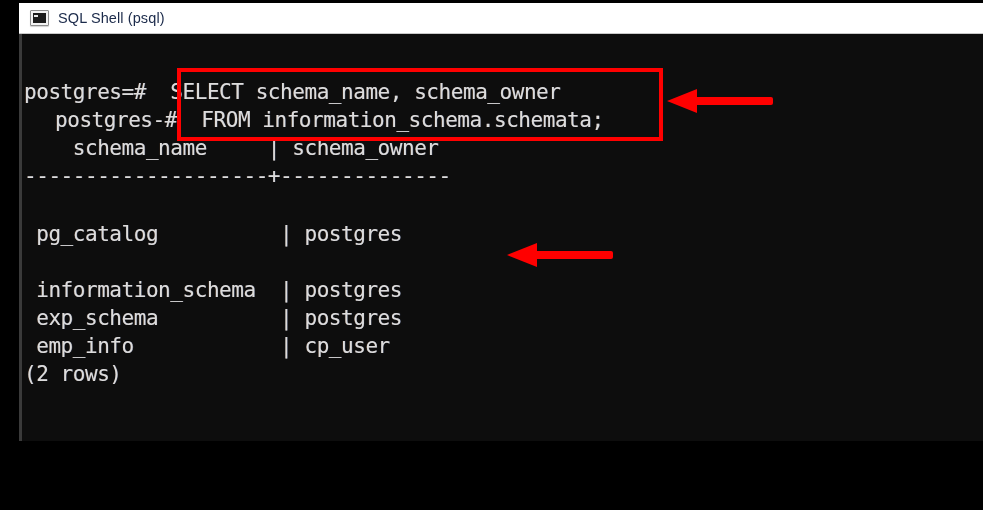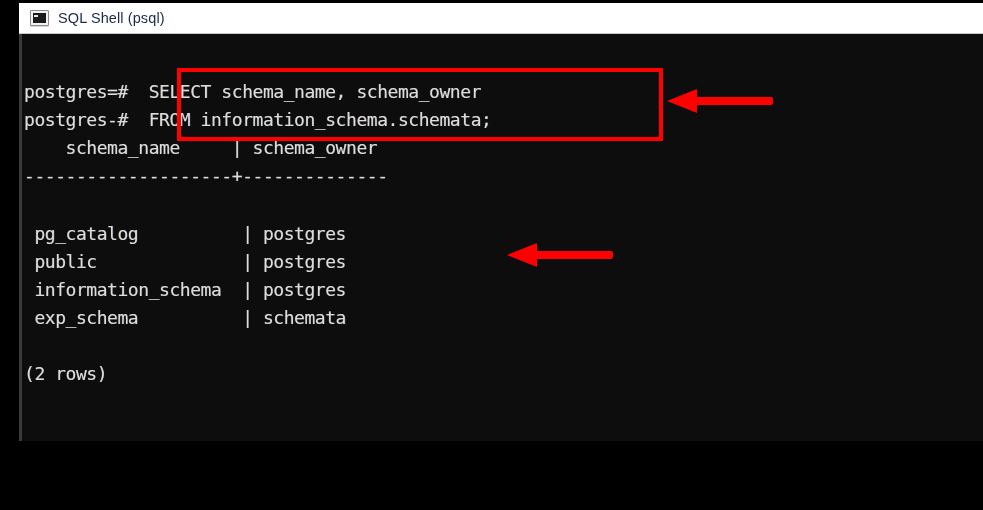--- a/index.html
+++ b/index.html
@@ -103,7 +103,7 @@
     left: 2px;
     white-space: pre;
     font-family: "DejaVu Sans Mono", monospace;
-    font-size: 18px;
+    font-size: 21px;
     line-height: 28px;
     letter-spacing: -0.45px;
     color: #dcdcdc;

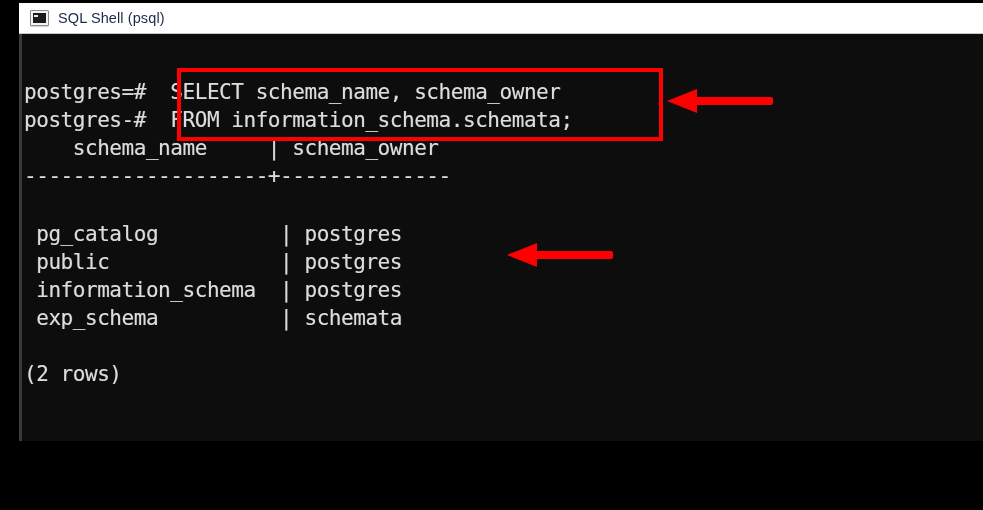--- a/index.html
+++ b/index.html
@@ -154,7 +154,7 @@
 
       <div class="term-line" style="top:44px;">postgres=#  SELECT schema_name, schema_owner</div>
 
-      <div class="term-line" style="top:72px;">postgres-#  FROM information_schema.schemata;</div>
+      <div class="term-line" style="top:72px;margin-left:31px;">postgres-#  FROM information_schema.schemata;</div>
 
       <div class="term-line" style="top:100px;">    schema_name     | schema_owner</div>
 

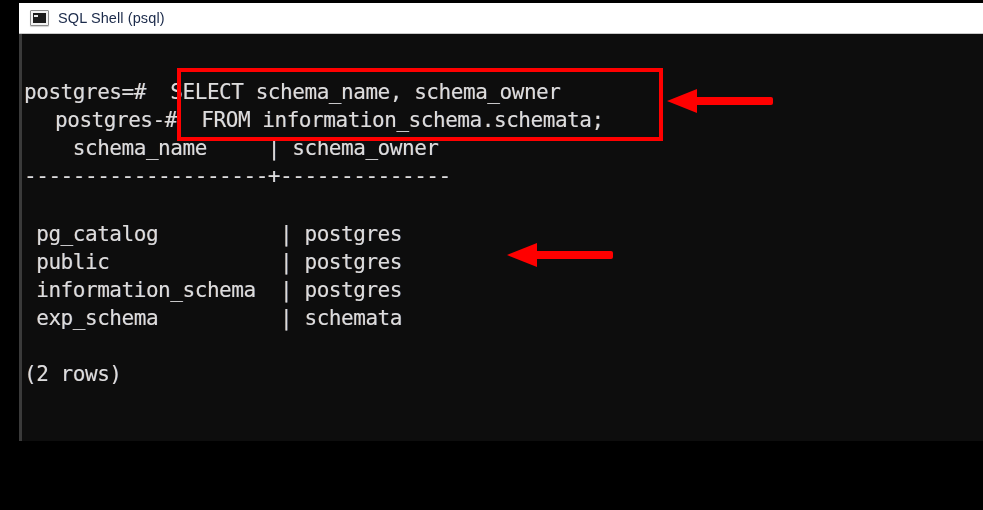--- a/index.html
+++ b/index.html
@@ -163,7 +163,6 @@
 
       <div class="term-line" style="top:186px;"> pg_catalog          | postgres</div>
 
-      <div class="term-line" style="top:214px;"> public              | postgres</div>
 
       <div class="term-line" style="top:242px;"> information_schema  | postgres</div>
 

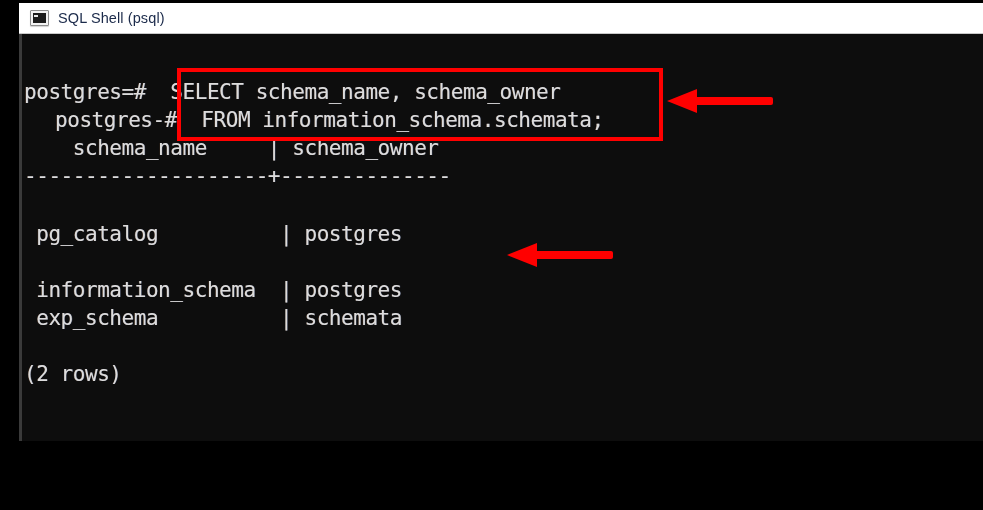--- a/index.html
+++ b/index.html
@@ -166,7 +166,7 @@
 
       <div class="term-line" style="top:242px;"> information_schema  | postgres</div>
 
-      <div class="term-line" style="top:270px;"> exp_schema          | schemata</div>
+      <div class="term-line" style="top:270px;"> exp_schema          | postgres</div>
 
 
       <div class="term-line" style="top:326px;">(2 rows)</div>

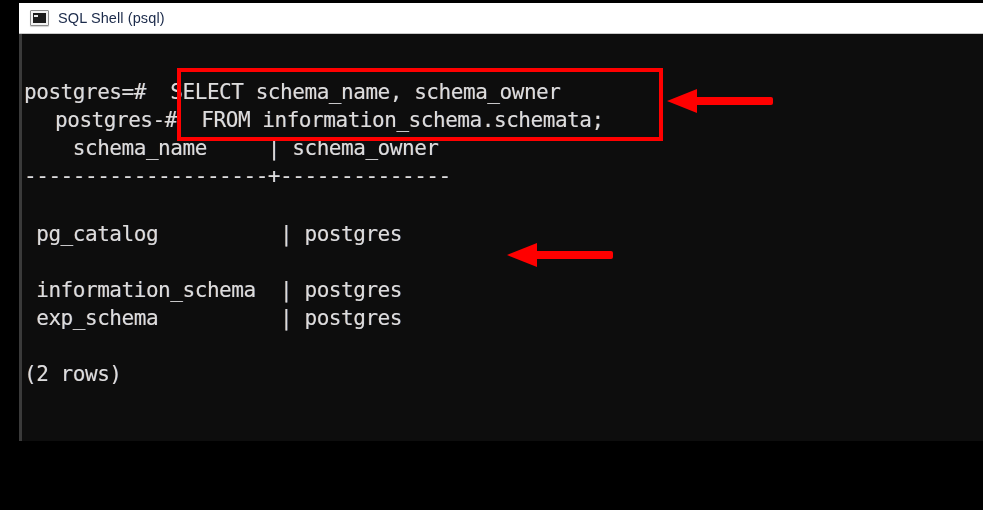--- a/index.html
+++ b/index.html
@@ -168,6 +168,7 @@
 
       <div class="term-line" style="top:270px;"> exp_schema          | postgres</div>
 
+      <div class="term-line" style="top:298px;"> emp_info            | cp_user</div>
 
       <div class="term-line" style="top:326px;">(2 rows)</div>
 

